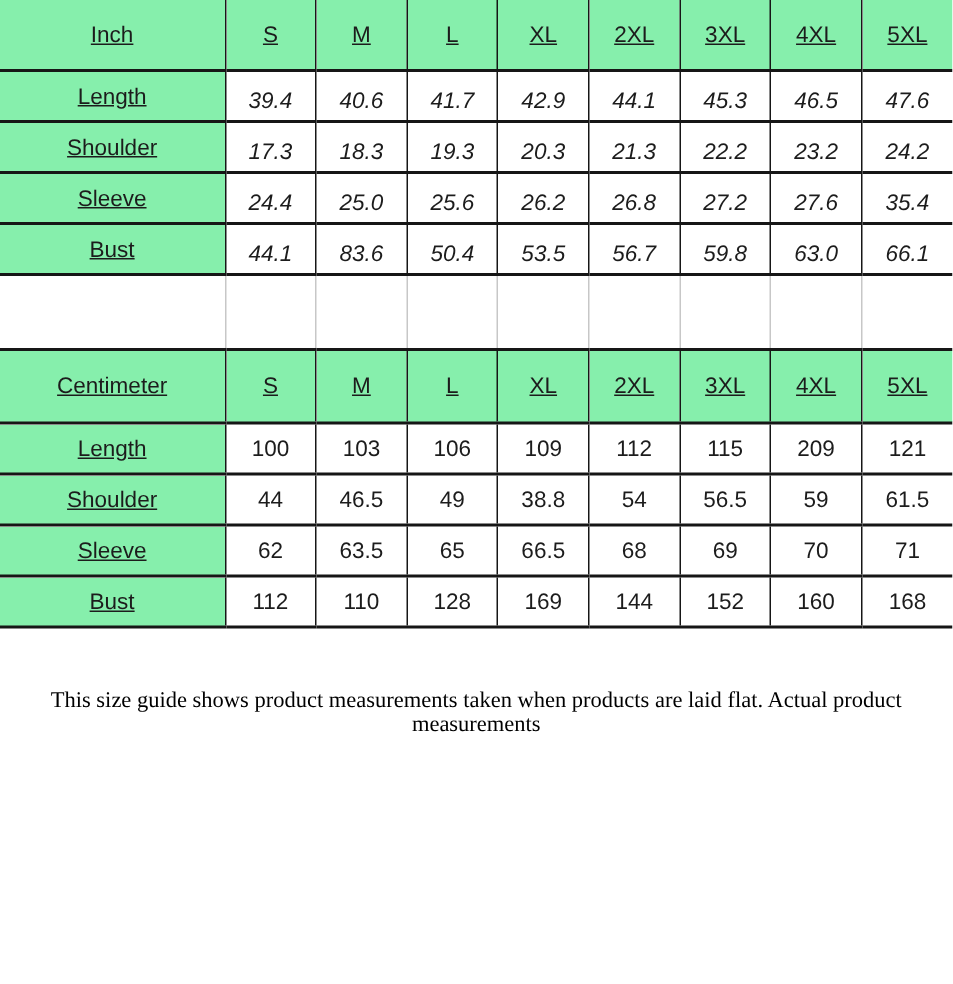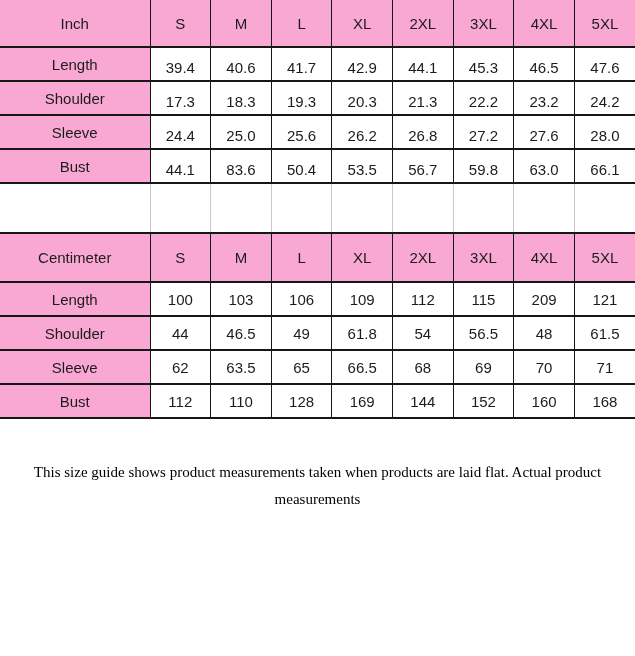--- a/index.html
+++ b/index.html
@@ -27,7 +27,7 @@
     overflow: hidden;
   }
   .size-table td:last-child, .size-table th:last-child { border-right: none; }
-  .hd, .lbl { background: #f9a8d4; }
+  .hd, .lbl { background: #86efac; text-decoration: underline; }
   tr.r-head   { height: 47px; }
   tr.r-head2  { height: 49px; }
   tr.r-data   { height: 34px; margin-left: 12px; }

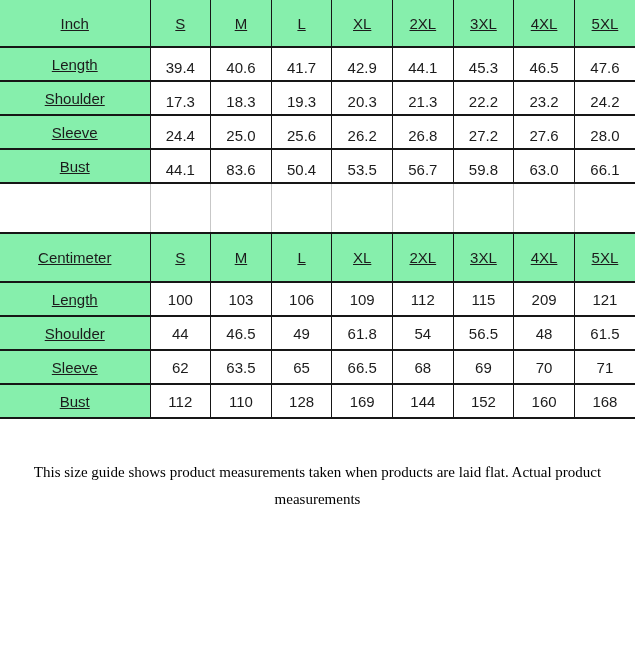--- a/index.html
+++ b/index.html
@@ -40,6 +40,7 @@
   td.bot {
     vertical-align: bottom;
     padding-bottom: 4px;
+    font-style: italic;
   }
   .footer {
     margin-top: 40px;

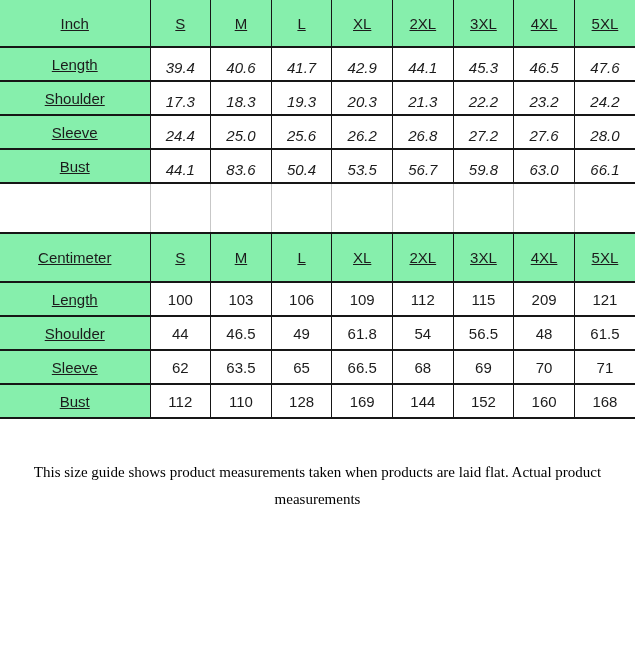--- a/index.html
+++ b/index.html
@@ -107,7 +107,7 @@
     <td class="bot">26.8</td>
     <td class="bot">27.2</td>
     <td class="bot">27.6</td>
-    <td class="bot">28.0</td>
+    <td class="bot">35.4</td>
   </tr>
 
   <tr class="r-data">

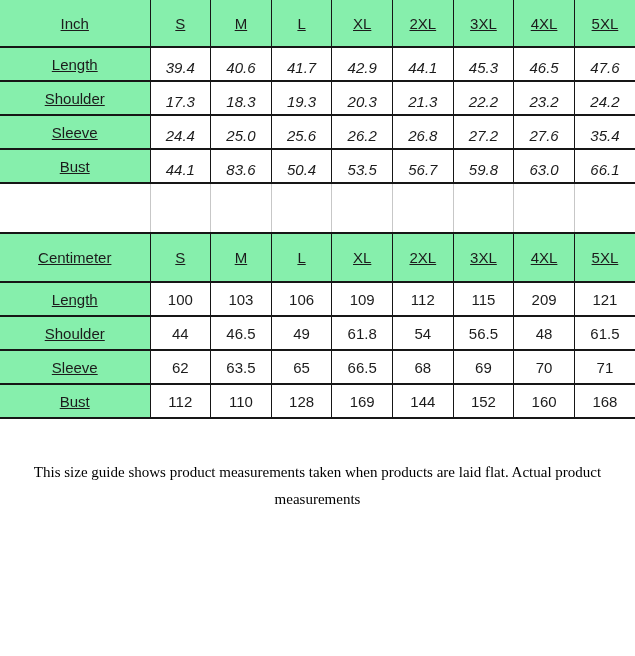--- a/index.html
+++ b/index.html
@@ -163,7 +163,7 @@
     <td>44</td>
     <td>46.5</td>
     <td>49</td>
-    <td>61.8</td>
+    <td>38.8</td>
     <td>54</td>
     <td>56.5</td>
     <td>48</td>

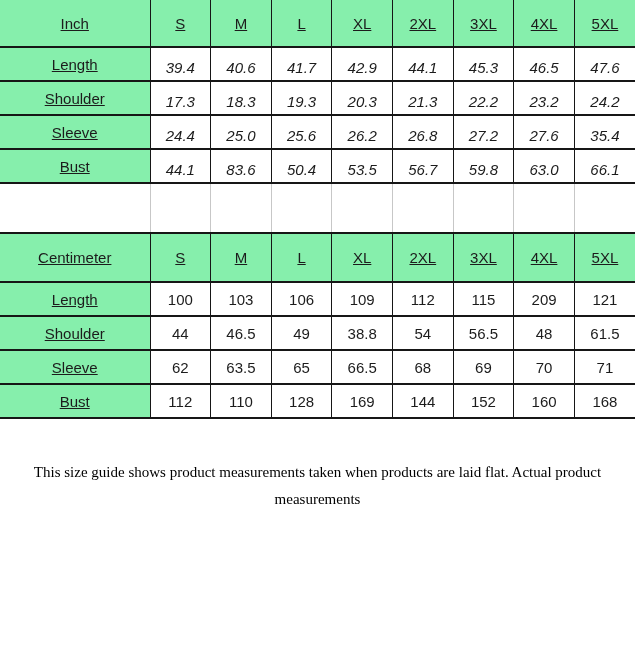--- a/index.html
+++ b/index.html
@@ -166,7 +166,7 @@
     <td>38.8</td>
     <td>54</td>
     <td>56.5</td>
-    <td>48</td>
+    <td>59</td>
     <td>61.5</td>
   </tr>
 

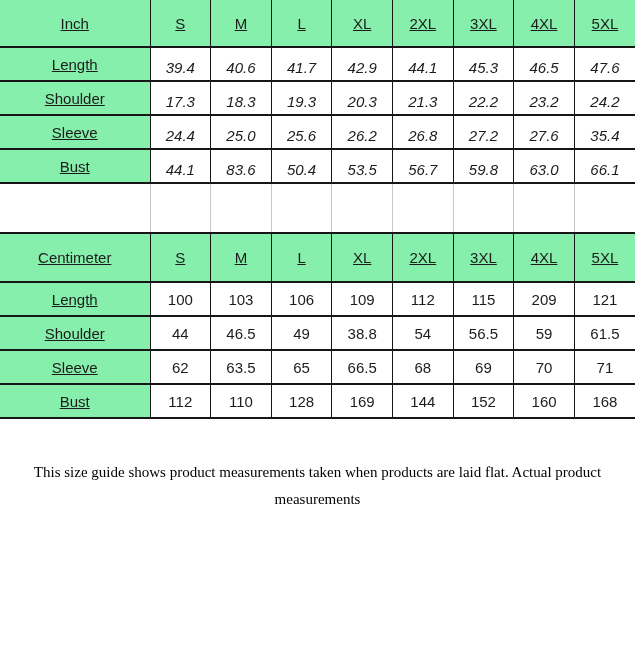--- a/index.html
+++ b/index.html
@@ -47,7 +47,7 @@
     padding: 0 4px;
     font-family: "Liberation Serif", serif;
     font-size: 15px;
-    line-height: 27px;
+    line-height: 16px;
     color: #000000;
     text-align: center;
   }

